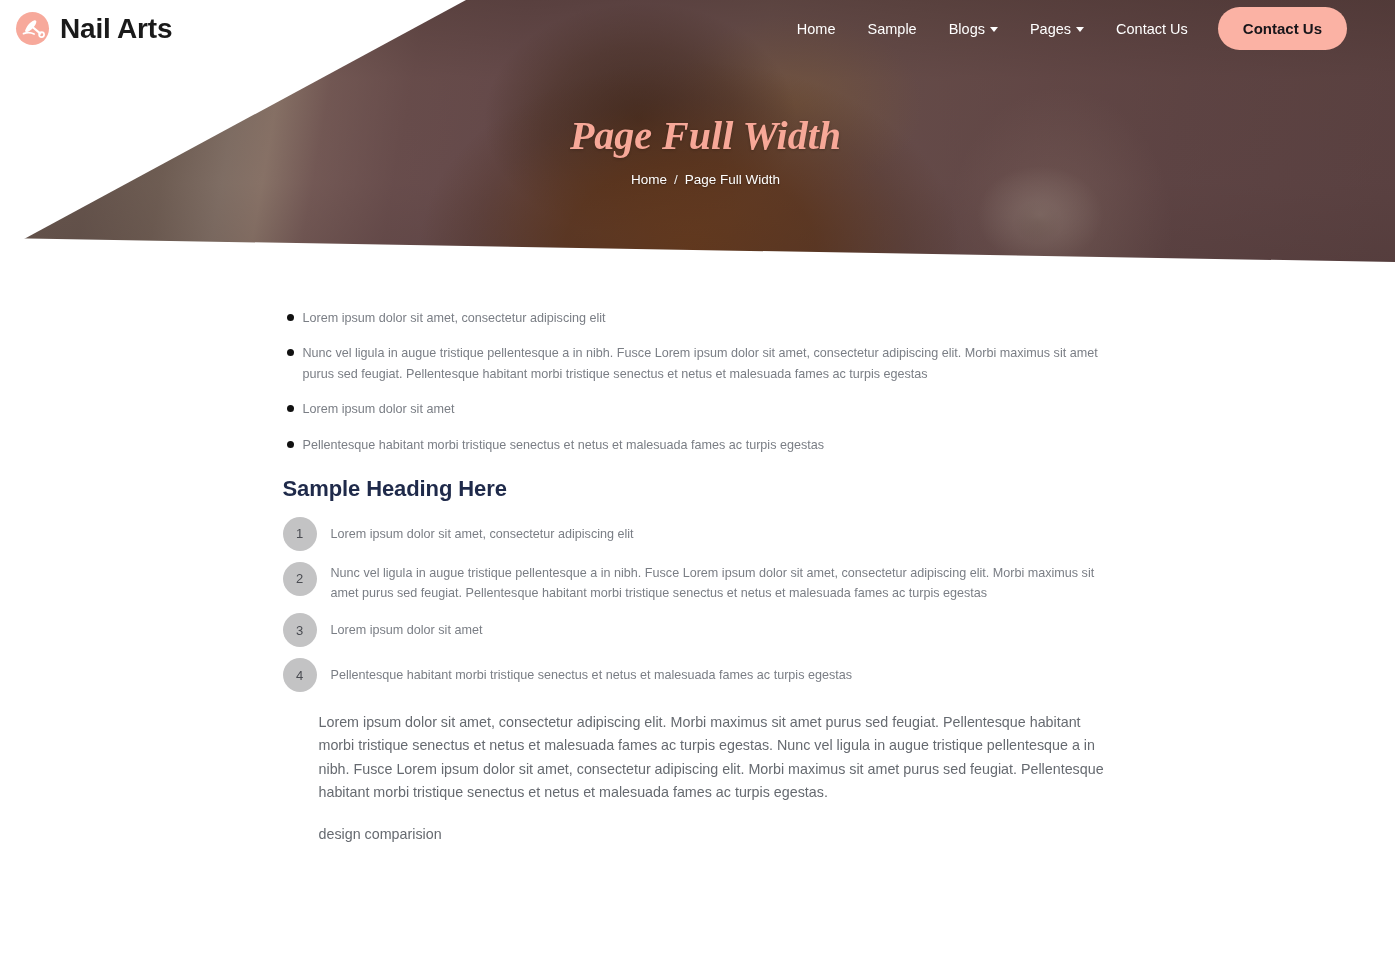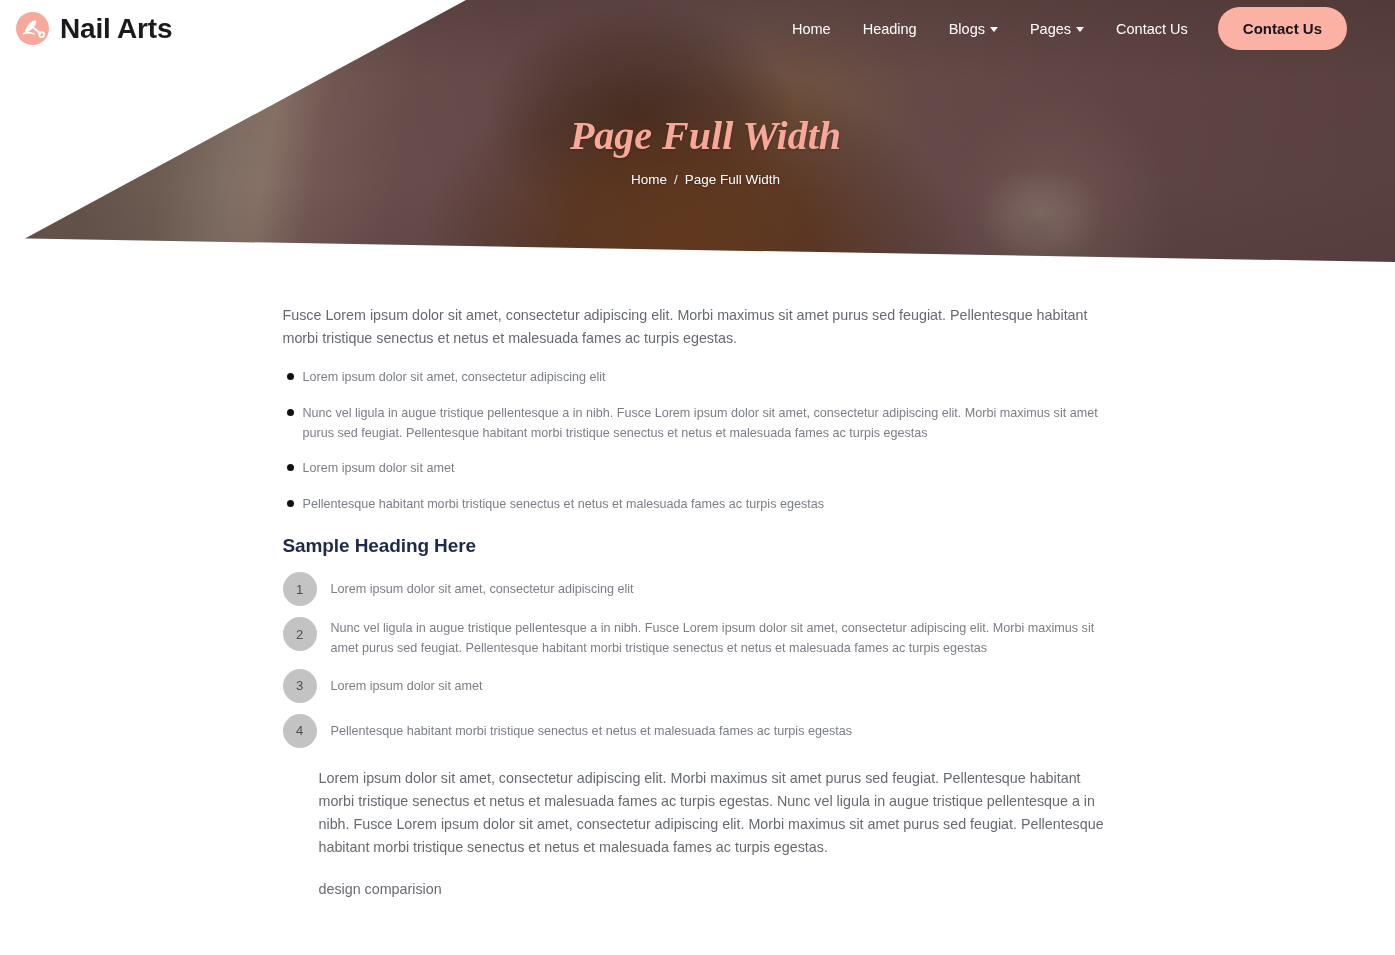--- a/index.html
+++ b/index.html
@@ -284,7 +284,7 @@
       </a>
 
       <a class="nav-item" href="#">
-        <span>Heading</span>
+        <span>Sample</span>
       </a>
 
       <a class="nav-item" href="#">

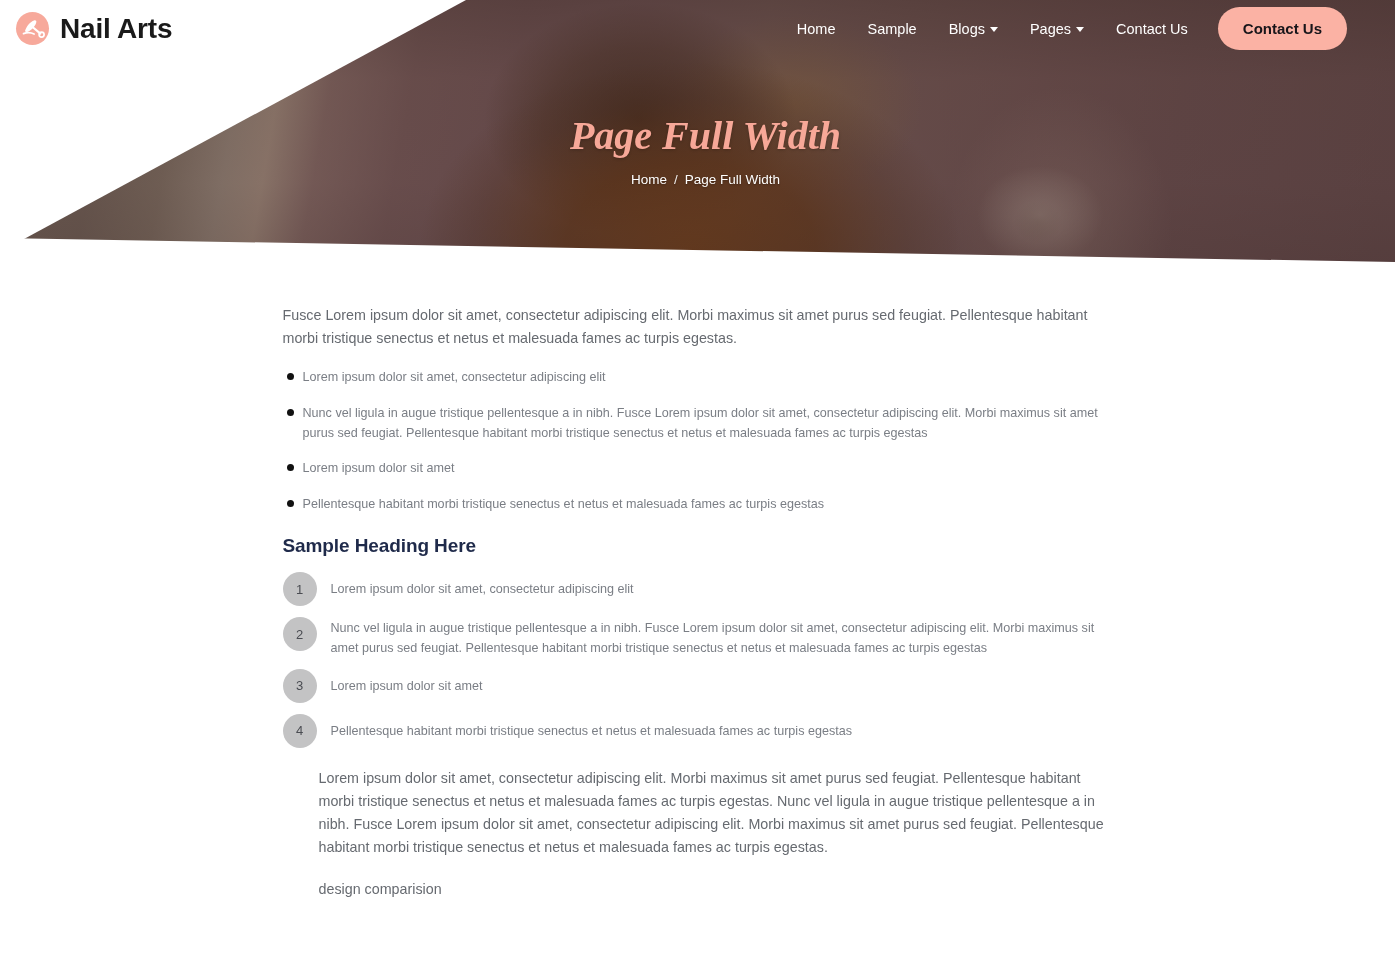--- a/index.html
+++ b/index.html
@@ -318,7 +318,6 @@
 
 <main class="content">
 
-  <p class="para">Fusce Lorem ipsum dolor sit amet, consectetur adipiscing elit. Morbi maximus sit amet purus sed feugiat. Pellentesque habitant morbi tristique senectus et netus et malesuada fames ac turpis egestas.</p>
 
   <ul class="bullets">
     <li>Lorem ipsum dolor sit amet, consectetur adipiscing elit</li>

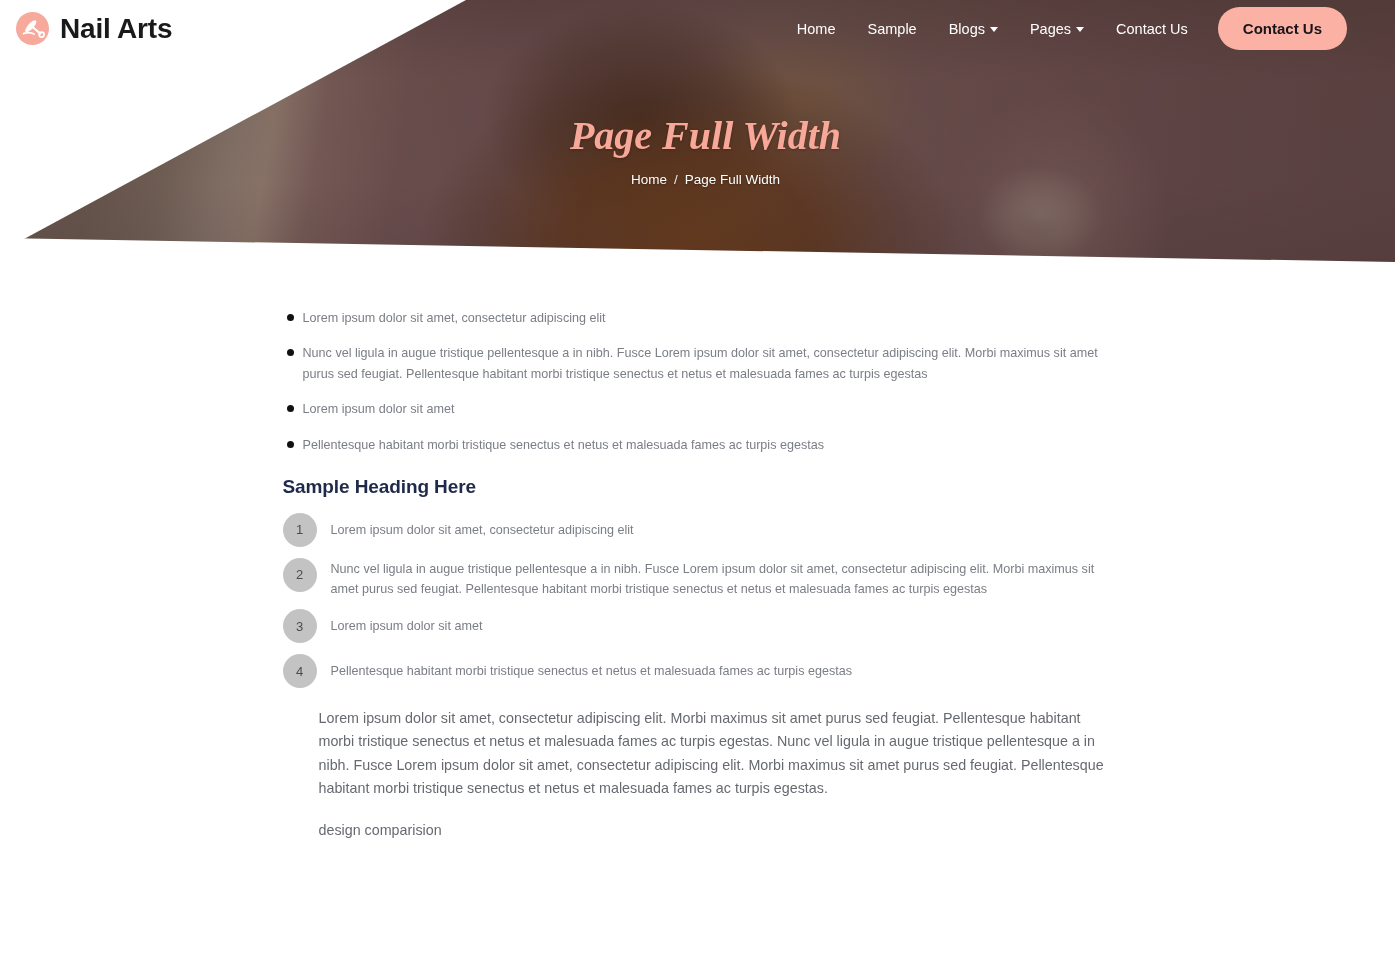--- a/index.html
+++ b/index.html
@@ -213,7 +213,7 @@
   }
 
   .section-heading {
-    font-size: 19px;
+    font-size: 22px;
     font-weight: 700;
     color: #1f2a4a;
     margin: 21px 0 14px 0;

